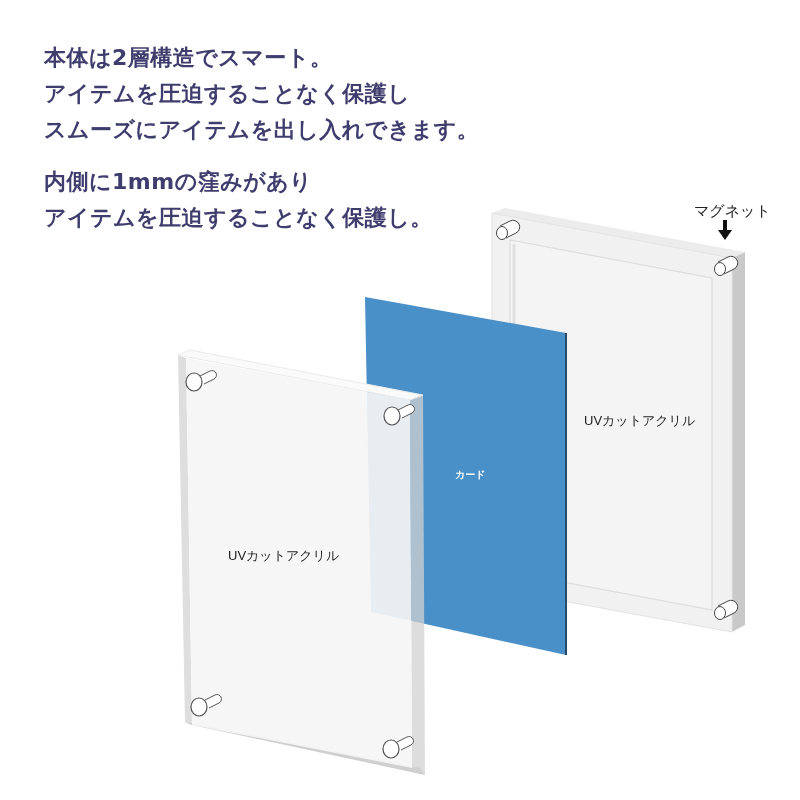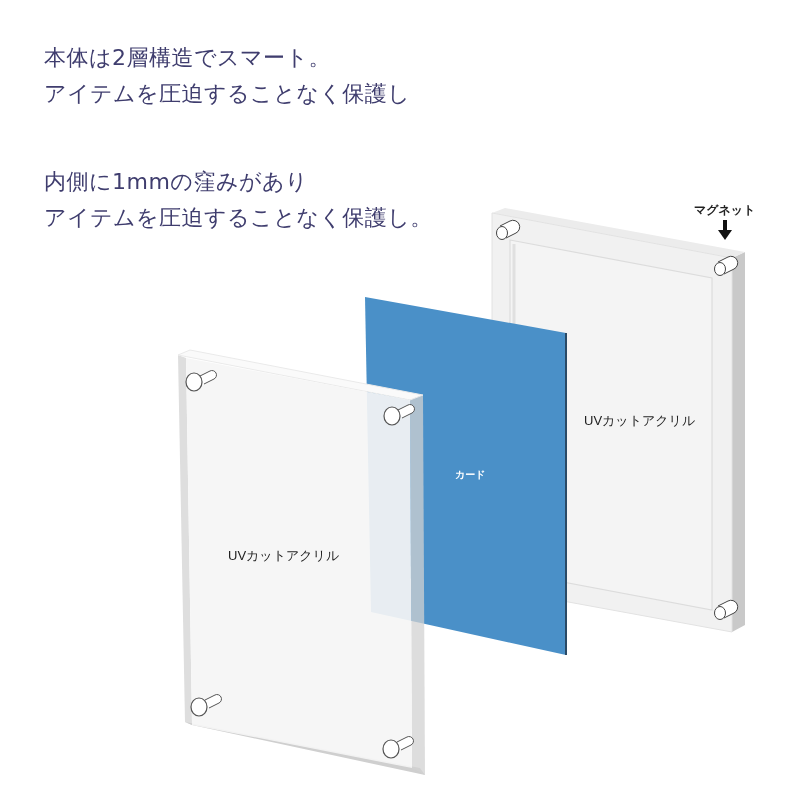--- a/index.html
+++ b/index.html
@@ -6,7 +6,7 @@
   body { width: 800px; height: 800px; position: relative; overflow: hidden;
          font-family: "DejaVu Sans", "Liberation Sans", sans-serif; }
   .desc { position: absolute; left: 44px; color: #3f3d6e; font-size: 22px;
-          line-height: 36px; letter-spacing: 0.5px; white-space: nowrap; }
+          line-height: 36px; letter-spacing: 0.5px; white-space: nowrap; font-weight: bold; }
   .desc .line { display: block; }
   #desc1 { top: 40px; }
   #desc2 { top: 164px; }

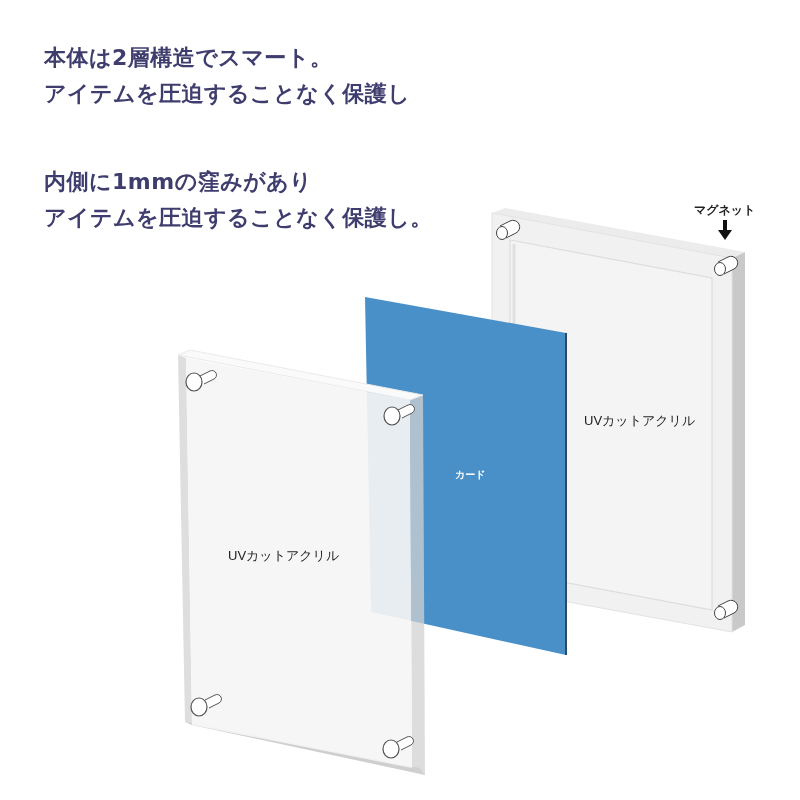--- a/index.html
+++ b/index.html
@@ -24,6 +24,7 @@
 <div class="desc" id="desc1">
   <span class="line">本体は2層構造でスマート。</span>
   <span class="line">アイテムを圧迫することなく保護し</span>
+  <span class="line">スムーズにアイテムを出し入れできます。</span>
 </div>
 <div class="desc" id="desc2">
   <span class="line">内側に1mmの窪みがあり</span>

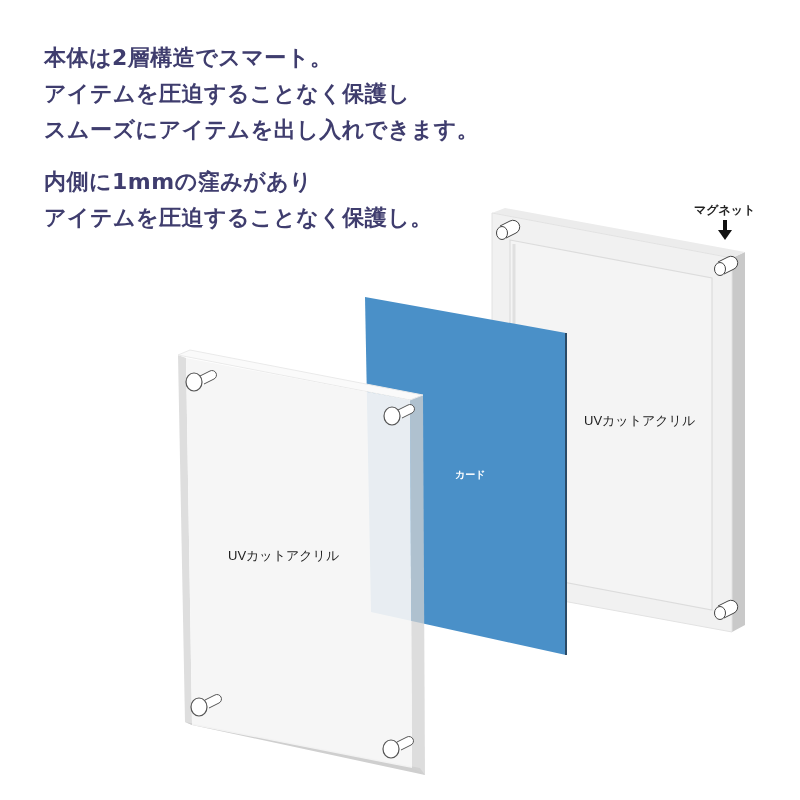--- a/index.html
+++ b/index.html
@@ -16,7 +16,7 @@
   #lbl-front { left: 228px; top: 547px; font-size: 13px; color: #222; }
   #lbl-back { left: 584px; top: 412px; font-size: 13px; color: #222; }
   #lbl-card { left: 455px; top: 468px; font-size: 10px; font-weight: bold; color: #ffffff; }
-  #lbl-magnet { left: 694px; top: 202px; font-size: 12px; font-weight: bold; color: #222; }
+  #lbl-magnet { left: 694px; top: 202px; font-size: 15px; font-weight: normal; color: #222; }
 </style>
 </head>
 <body>

